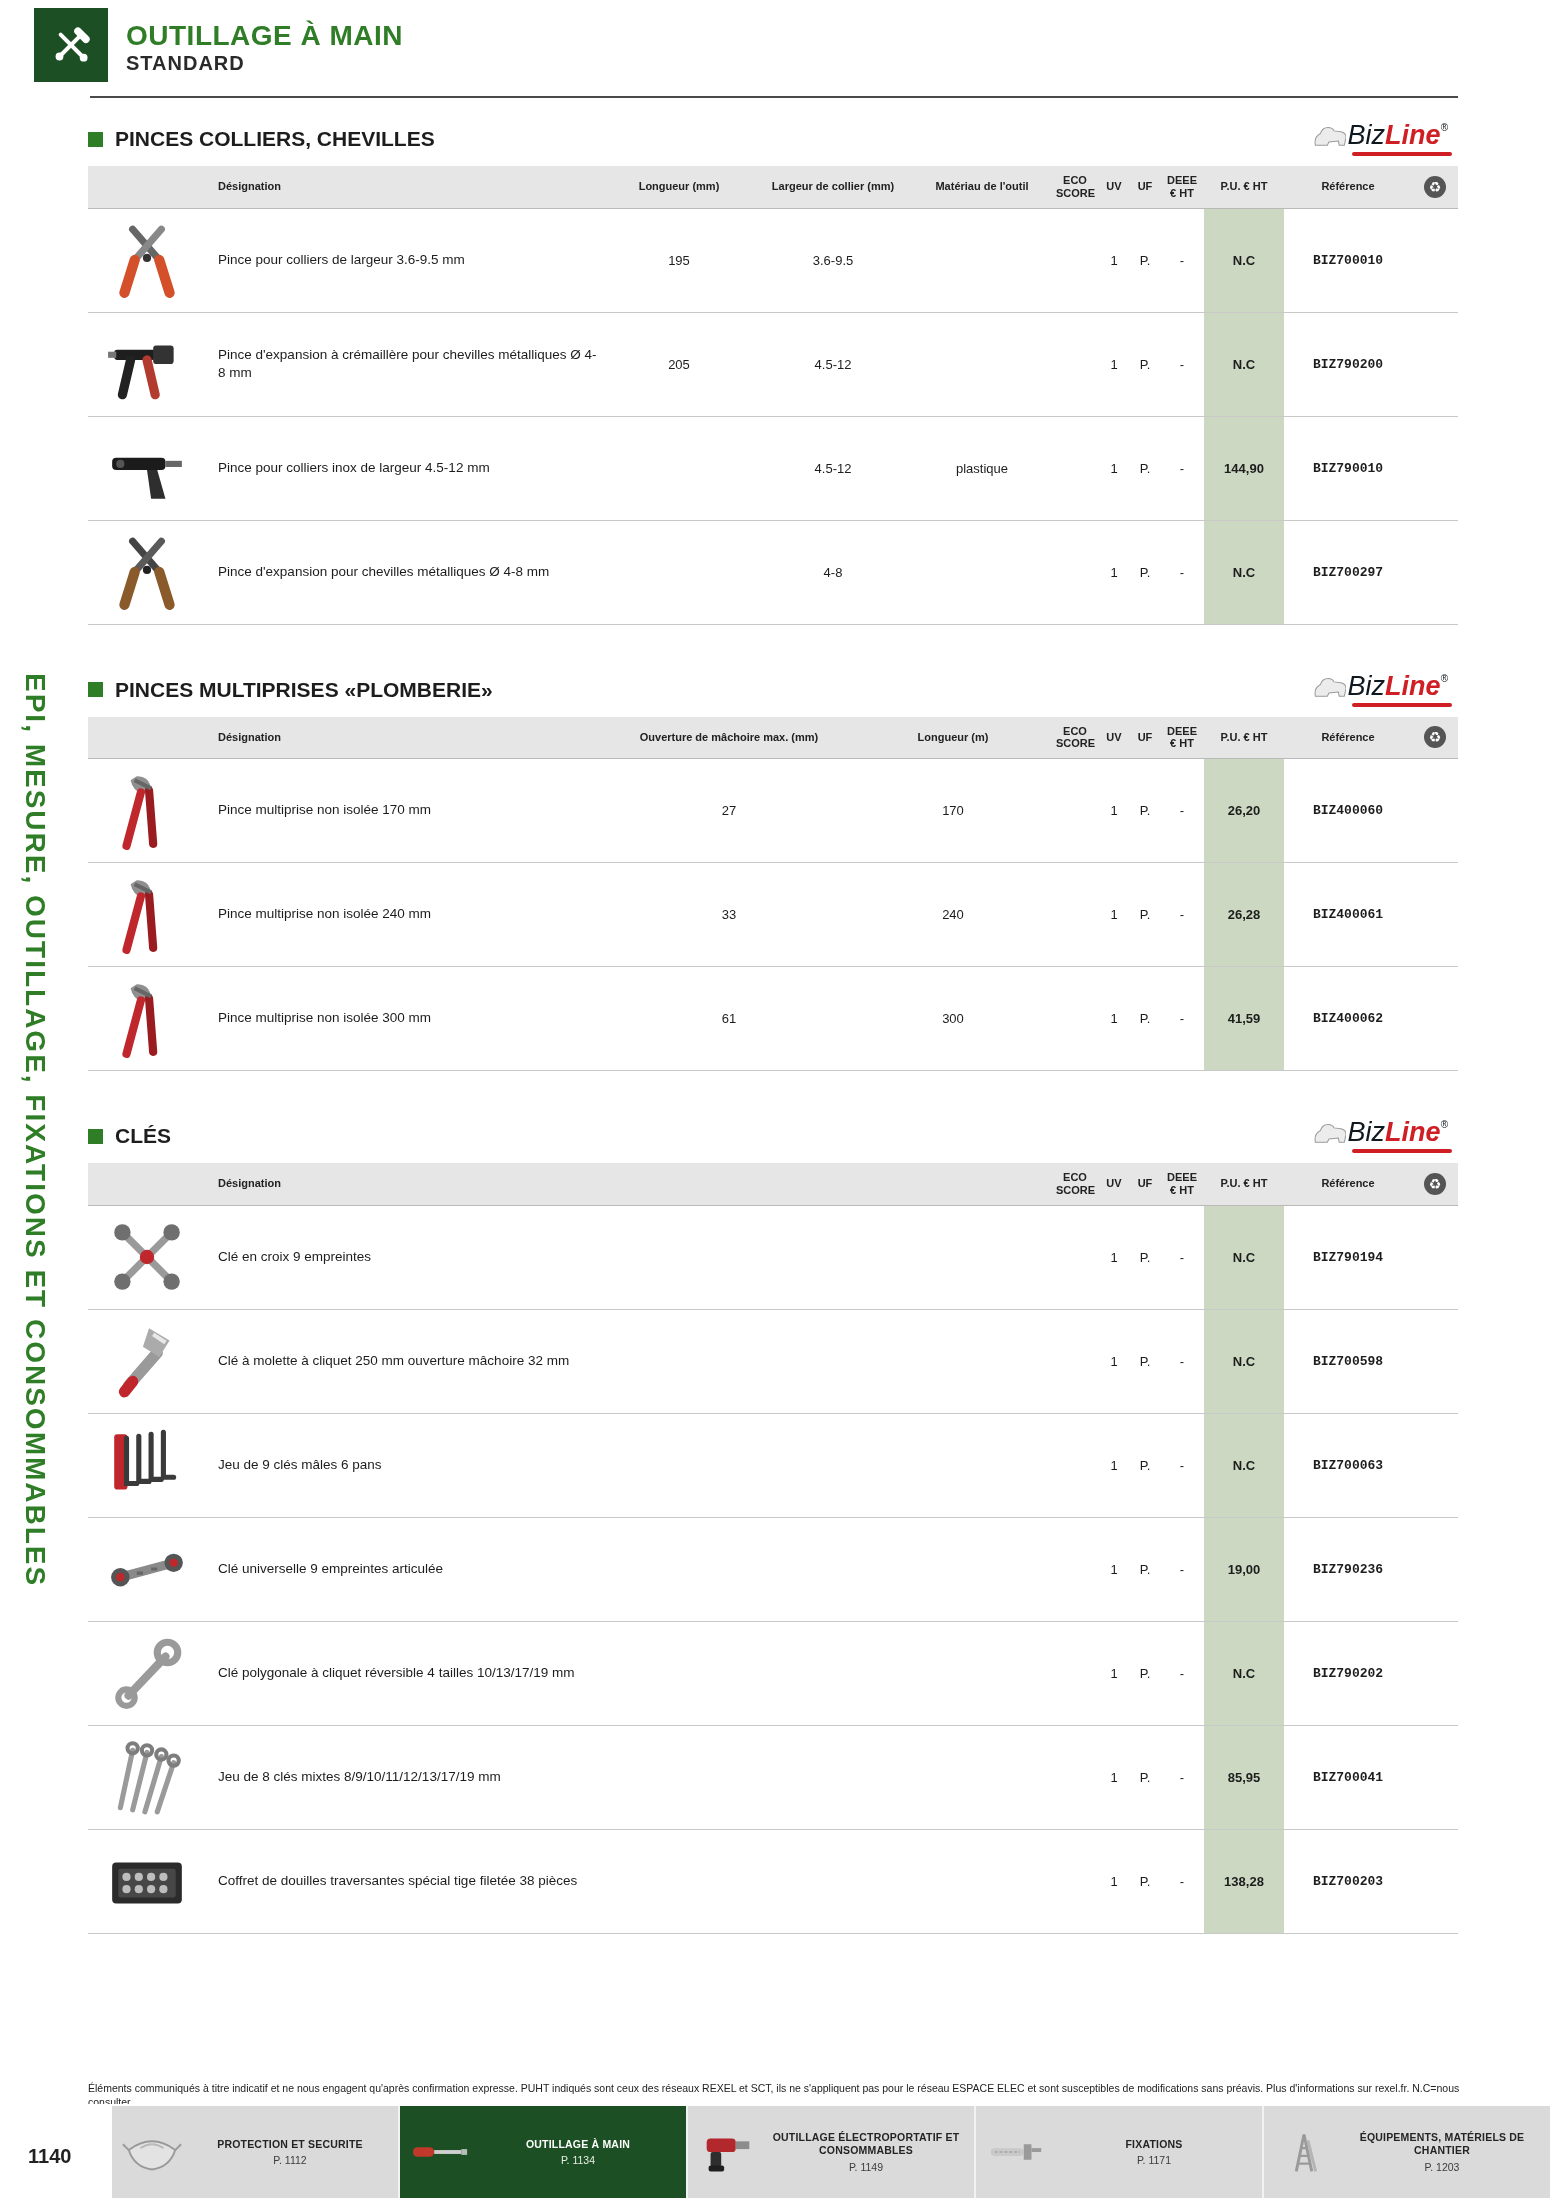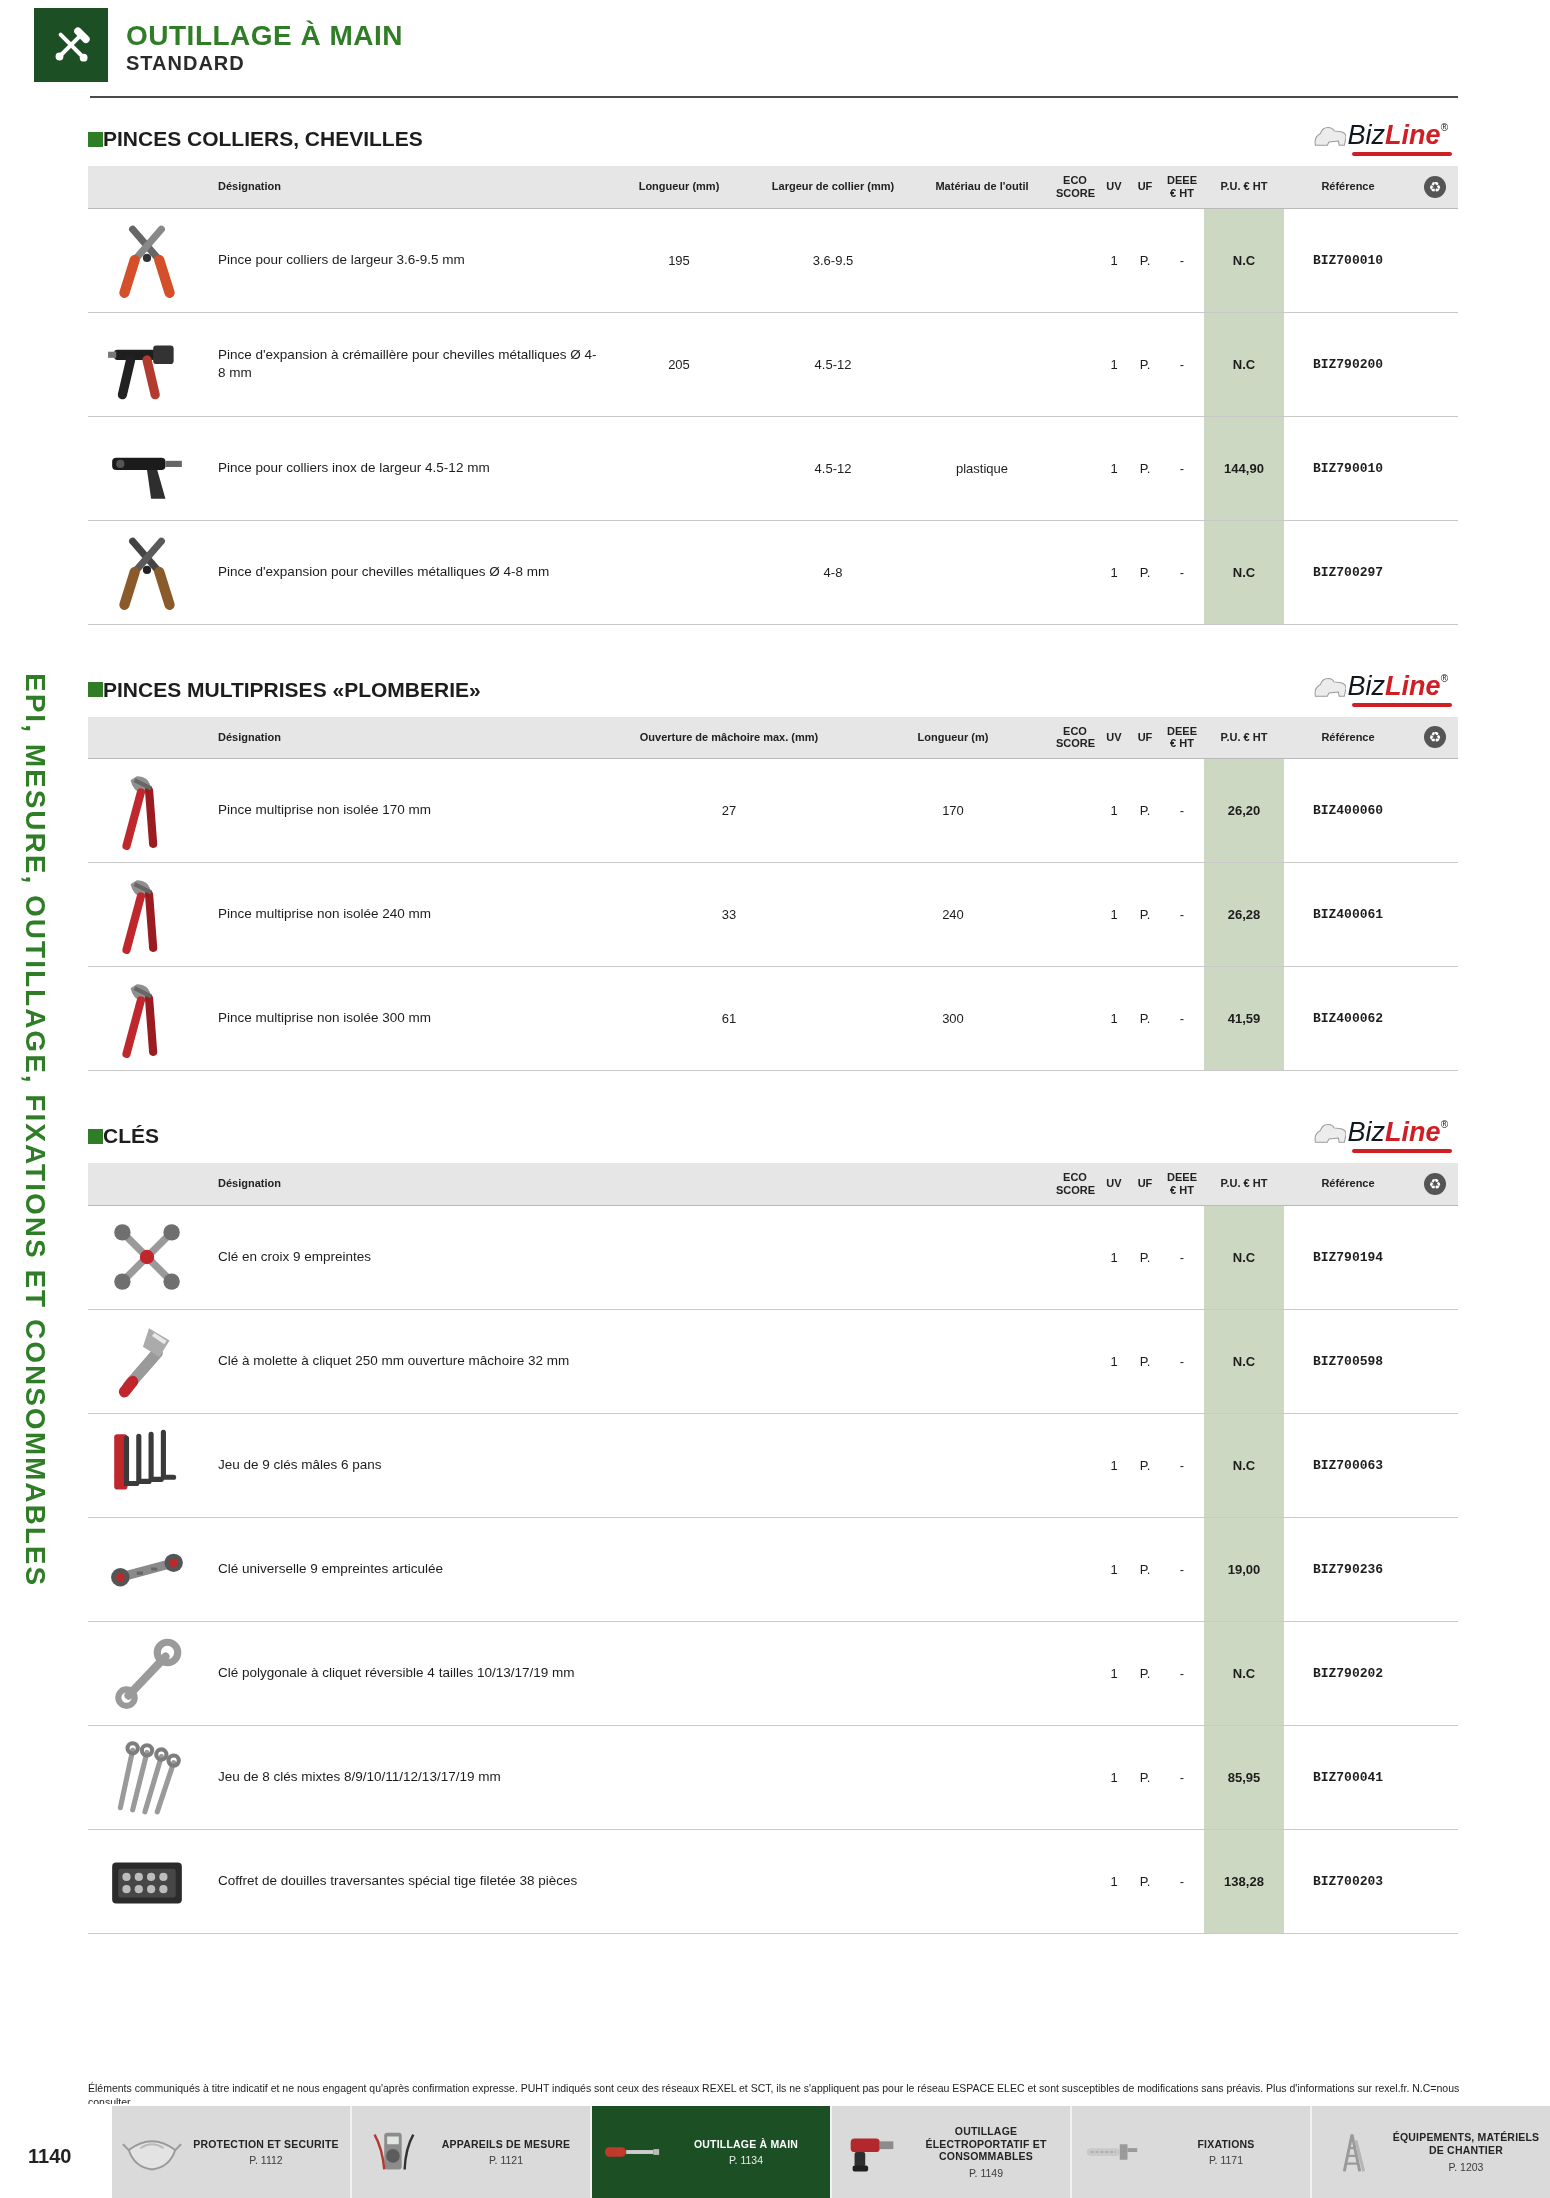--- a/index.html
+++ b/index.html
@@ -35,7 +35,7 @@
   .content { position: absolute; left: 88px; top: 104px; width: 1370px; }
   .catalog-section { margin-bottom: 30px; }
   .section-head { display: flex; justify-content: space-between; align-items: center; padding: 18px 0 10px; }
-  .section-title { font-size: 21px; font-weight: bold; color: #1d1d1d; display: flex; align-items: center; gap: 0; }
+  .section-title { font-size: 21px; font-weight: bold; color: #1d1d1d; display: flex; align-items: center; gap: 12px; }
   .bullet { width: 15px; height: 15px; background: #2f7d26; display: inline-block; }
 
   

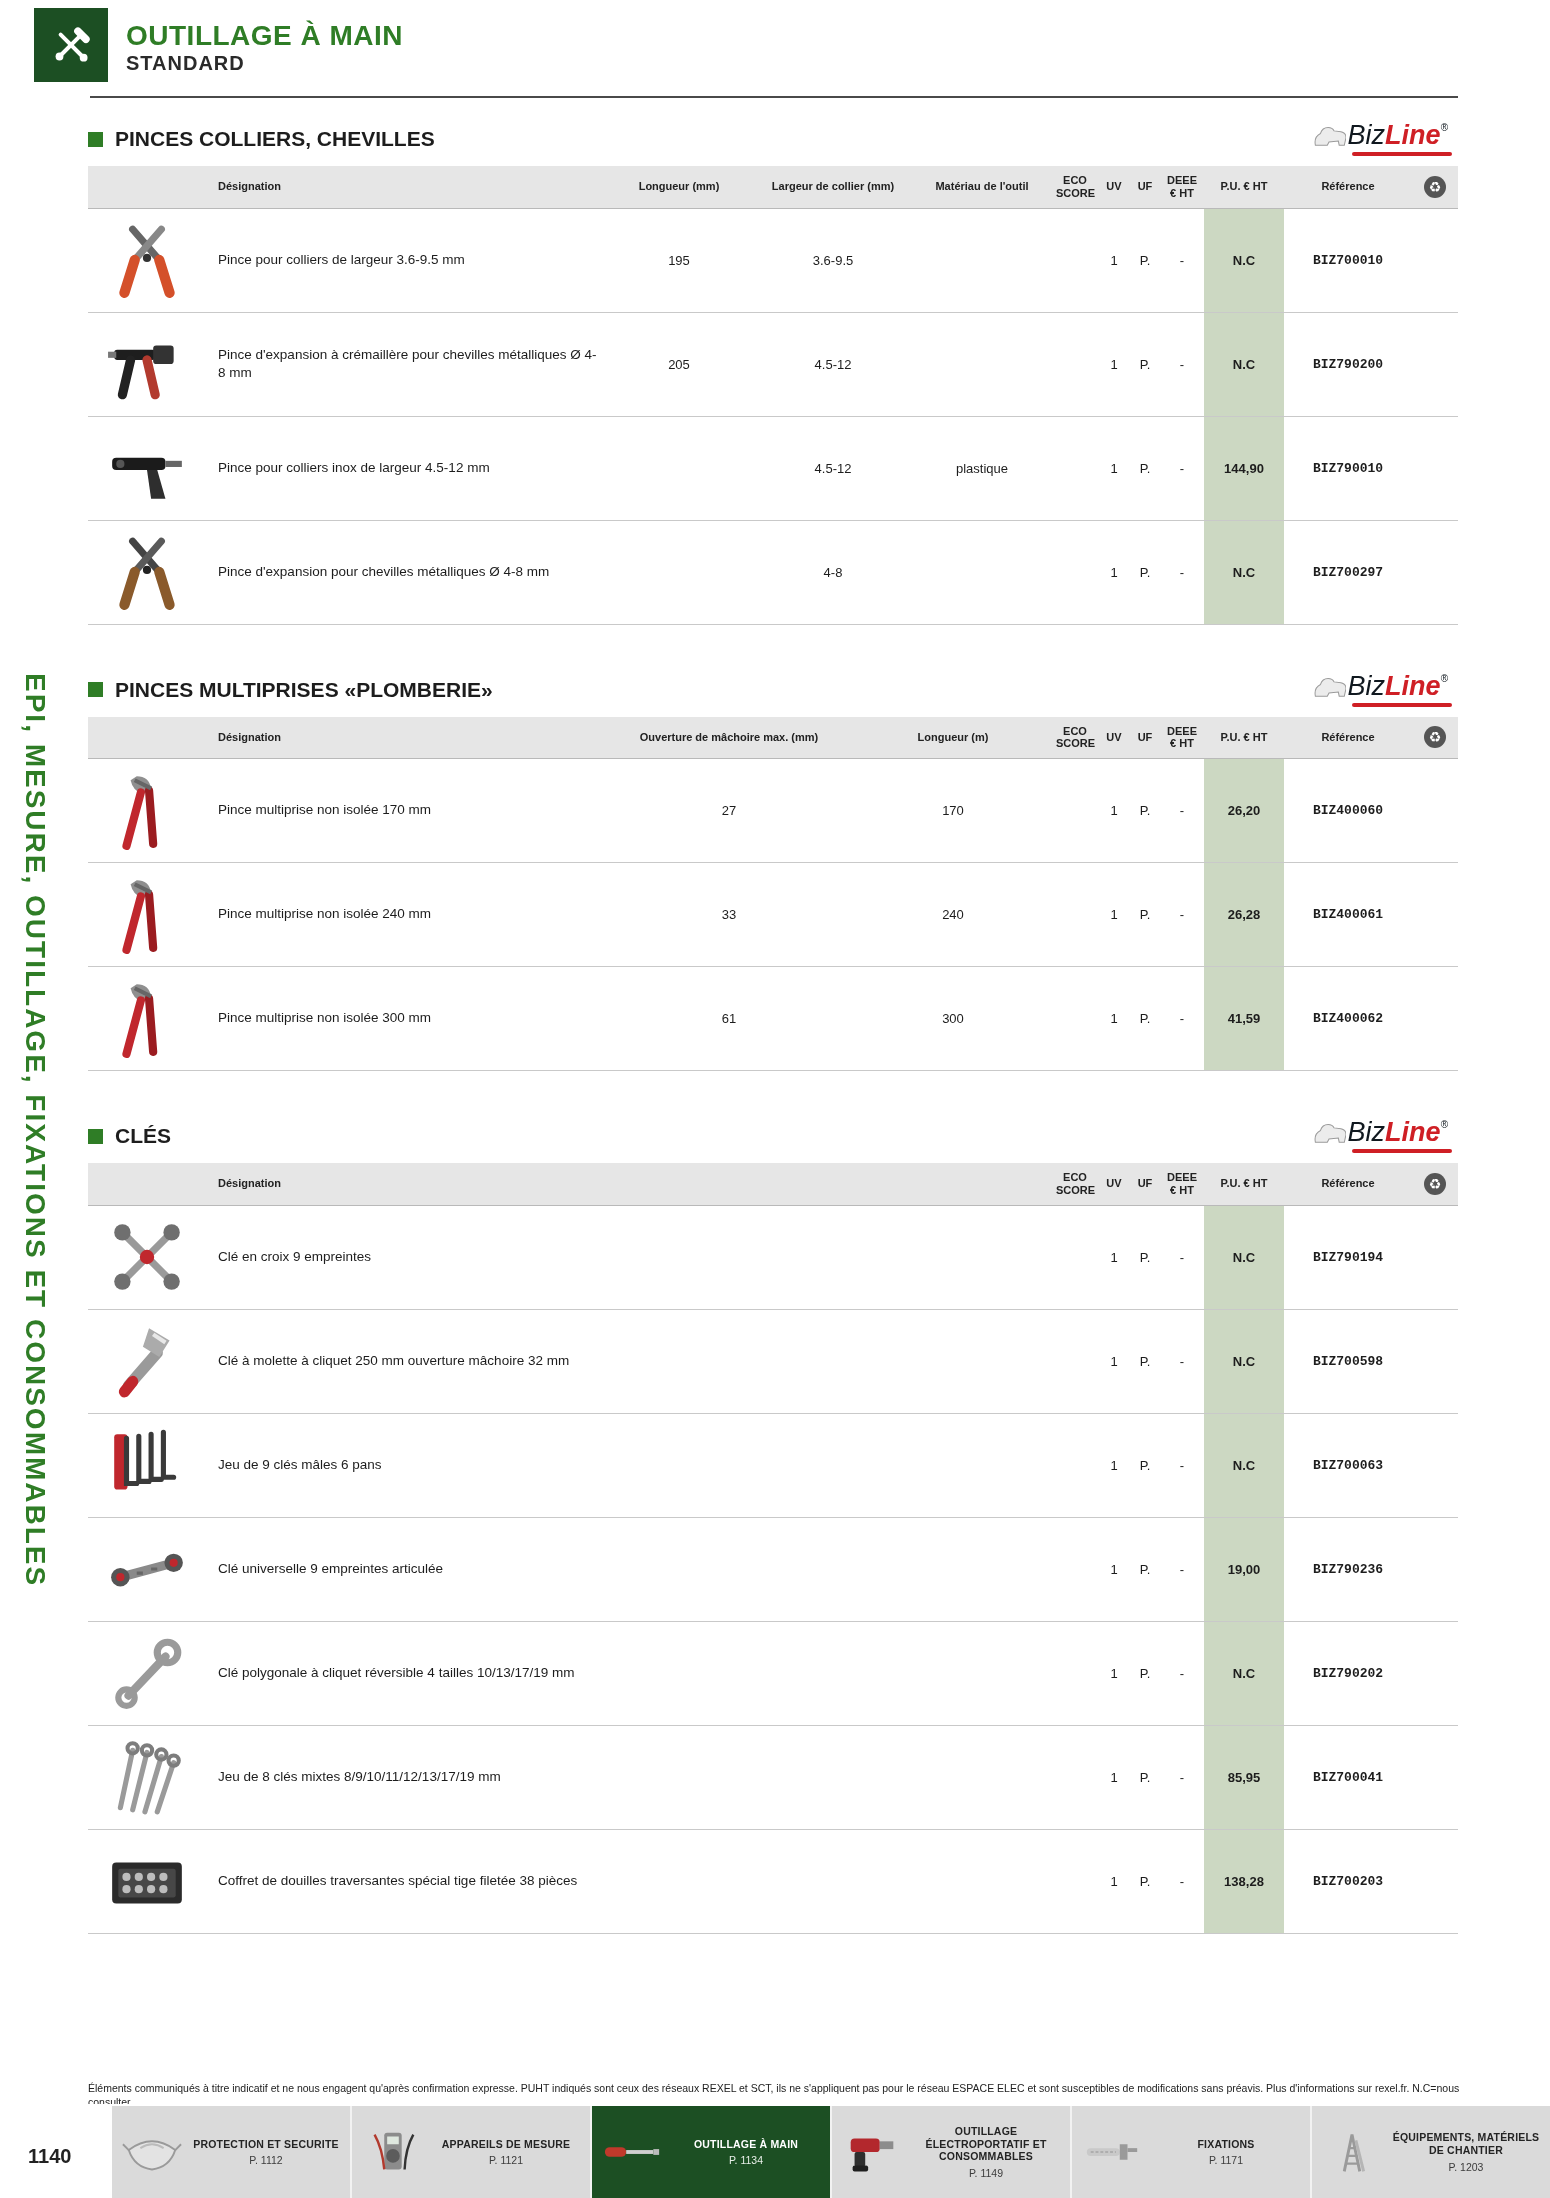--- a/index.html
+++ b/index.html
@@ -588,21 +588,6 @@
             <span class="nav-page">P. 1112</span>
           </span>
         </div>
-        <div class="nav-item">
-          <span class="nav-icon">
-            <svg viewBox="0 0 64 44">
-              <rect x="24" y="2" width="18" height="38" rx="3" fill="#8c8c8c"></rect>
-              <rect x="27" y="6" width="12" height="8" fill="#dfe8df"></rect>
-              <circle cx="33" cy="26" r="7" fill="#5c5c5c"></circle>
-              <path d="M14 4 q8 14 10 36" stroke="#b23a2e" stroke-width="2.5" fill="none"></path>
-              <path d="M54 4 q-8 14 -9 36" stroke="#333" stroke-width="2.5" fill="none"></path>
-            </svg>
-          </span>
-          <span class="nav-text">
-            <span class="nav-label">APPAREILS DE MESURE</span>
-            <span class="nav-page">P. 1121</span>
-          </span>
-        </div>
         <div class="nav-item active">
           <span class="nav-icon">
             <svg viewBox="0 0 64 44">

